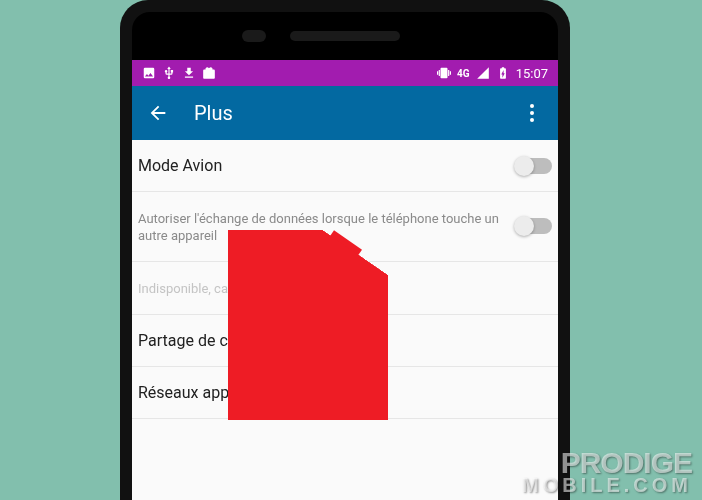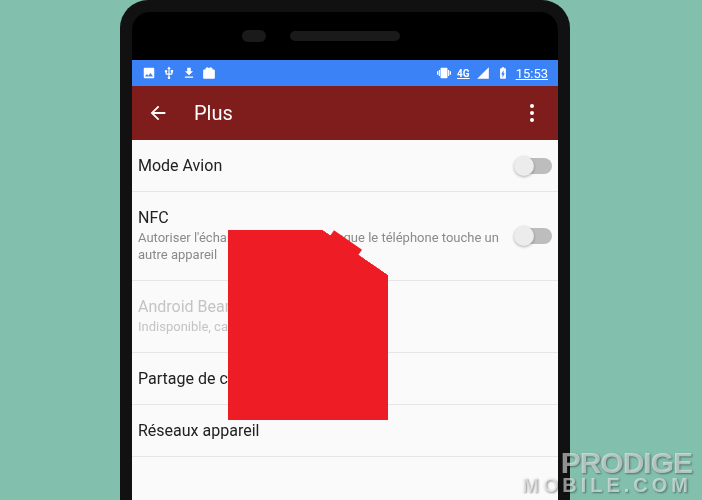--- a/index.html
+++ b/index.html
@@ -51,7 +51,7 @@
     overflow: hidden;
   }
   .statusbar {
-    background: #3b82f6;
+    background: #a21caf;
     height: 26px;
     display: flex;
     align-items: center;
@@ -59,7 +59,6 @@
     padding: 0 10px;
     color: #fff;
     font-size: 13px;
-    text-decoration: underline;
   }
   .status-left, .status-right { display: flex; align-items: center; gap: 6px; }
   .status-icon { width: 14px; height: 14px; display: inline-flex; align-items: center; justify-content: center; }

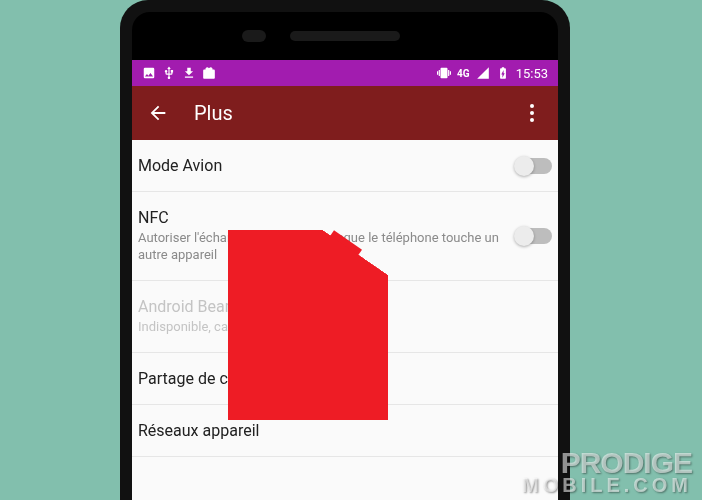--- a/index.html
+++ b/index.html
@@ -168,7 +168,7 @@
                 <path d="M15.67 4H14V2h-4v2H8.33C7.6 4 7 4.6 7 5.33v15.33C7 21.4 7.6 22 8.33 22h7.33c.74 0 1.34-.6 1.34-1.33V5.33C17 4.6 16.4 4 15.67 4zM11 20v-5.5H9L13 7v5.5h2L11 20z"></path>
               </svg>
             </span>
-          <span>15:53</span>
+          <span>15:07</span>
         </div>
       </div>
 

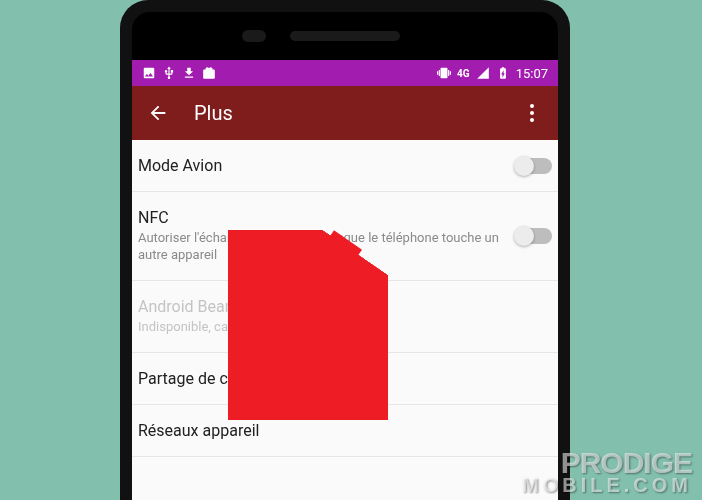--- a/index.html
+++ b/index.html
@@ -64,7 +64,7 @@
   .status-icon { width: 14px; height: 14px; display: inline-flex; align-items: center; justify-content: center; }
   .status-icon svg { width: 100%; height: 100%; fill: #fff; }
   .appbar {
-    background: #7f1d1d;
+    background: #0369a1;
     height: 54px;
     display: flex;
     align-items: center;

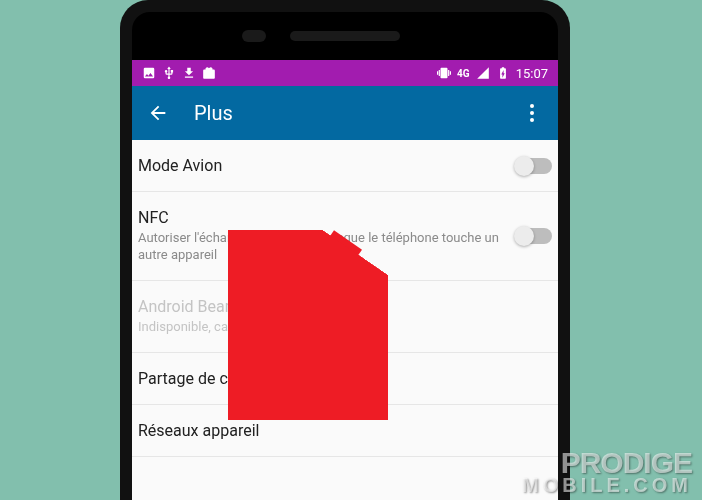--- a/index.html
+++ b/index.html
@@ -197,7 +197,6 @@
 
         <div class="row">
           <div class="row-text">
-            <div class="row-title">NFC</div>
             <div class="row-sub">Autoriser l'échange de données lorsque le téléphone touche un autre appareil</div>
           </div>
           <div class="switch"></div>

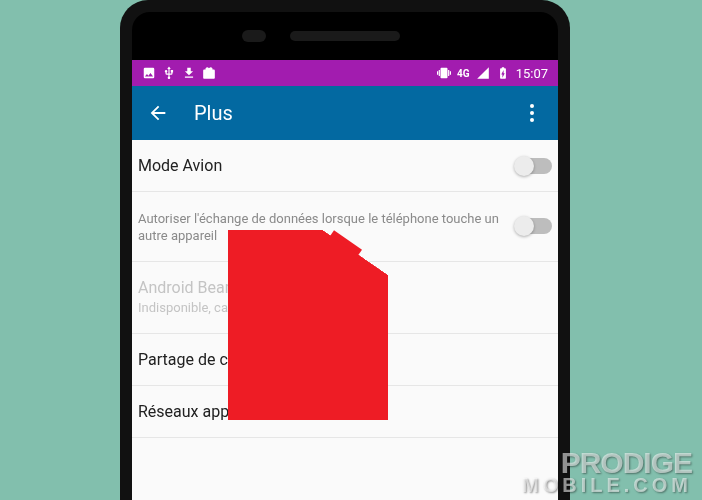--- a/index.html
+++ b/index.html
@@ -204,7 +204,6 @@
 
         <div class="row disabled">
           <div class="row-text">
-            <div class="row-title">Android Beam</div>
             <div class="row-sub">Indisponible, car la NFC est désactivée</div>
           </div>
         </div>

